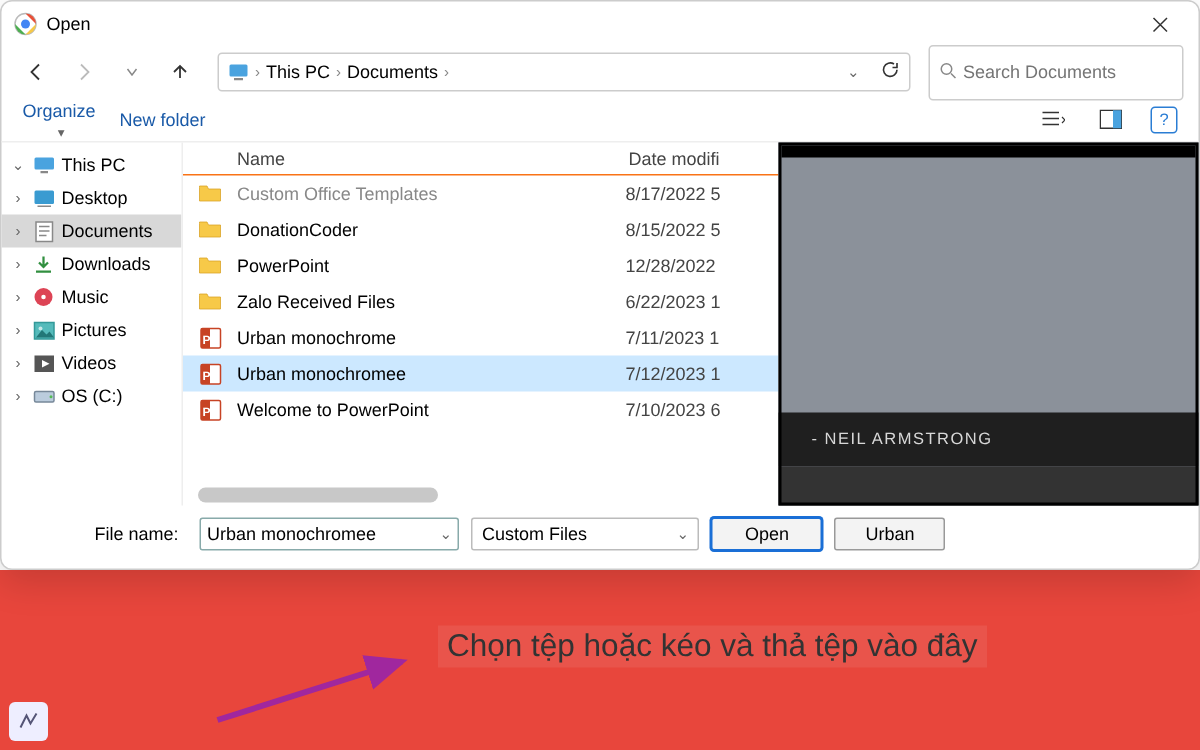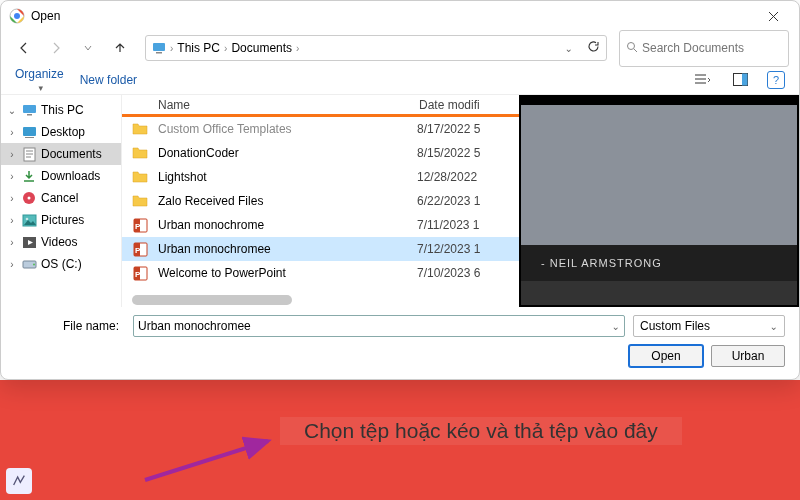--- a/index.html
+++ b/index.html
@@ -45,7 +45,7 @@
   .side-item .lbl { font-size:12px; white-space:nowrap; }
 
   .filepane { flex:1; display:flex; flex-direction:column; min-width:0; border-left:1px solid #eee; }
-  .filehdr { height:22px; display:flex; align-items:center; border-bottom:3px solid #f97316; font-size:12px; color:#444; }
+  .filehdr { height:22px; display:flex; align-items:center; border-bottom:1px solid #f97316; font-size:12px; color:#444; }
   .filehdr .col-name { padding-left:36px; flex:1; }
   .filehdr .col-date { width:100px; }
   .filelist { flex:1; overflow:hidden; position:relative; }

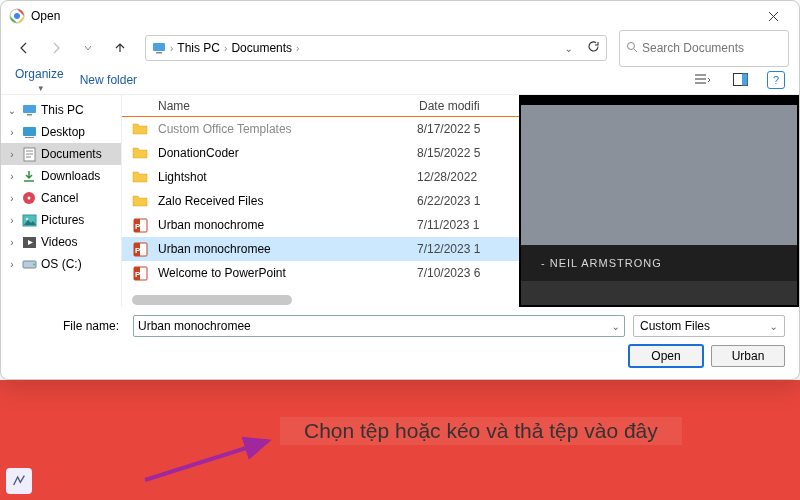--- a/index.html
+++ b/index.html
@@ -311,7 +311,7 @@
                 <path d="M1 3 L1 12 L15 12 L15 4 L7 4 L6 2 L1 2 Z" fill="#f7c948" stroke="#d8a020" stroke-width="0.5"></path>
               </svg>
             </span>
-            <span class="name">Lightshot</span>
+            <span class="name">PowerPoint</span>
             <span class="date">12/28/2022</span>
           </div>
           <div class="row">

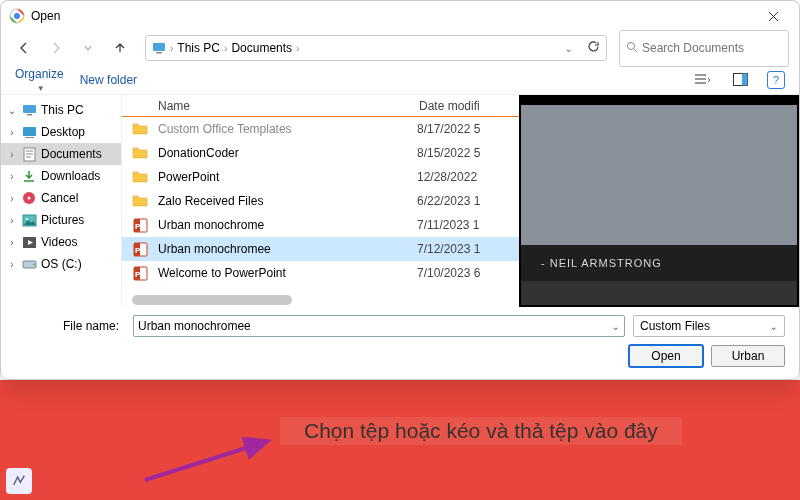--- a/index.html
+++ b/index.html
@@ -246,7 +246,7 @@
               <circle cx="7" cy="7" r="1.5" fill="#fff"></circle>
             </svg>
           </span>
-          <span class="lbl">Cancel</span>
+          <span class="lbl">Music</span>
         </div>
         <div class="side-item">
           <span class="chev">›</span>

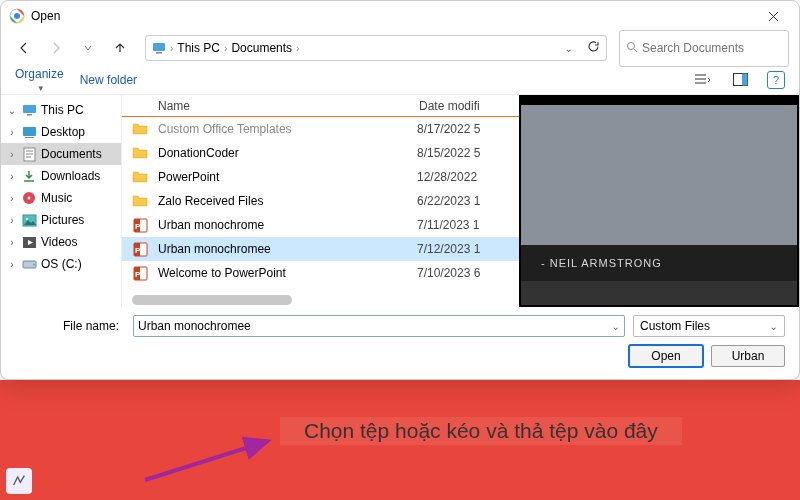--- a/index.html
+++ b/index.html
@@ -65,7 +65,7 @@
   .preview-border { position:absolute; inset:0; border:2px solid #000; pointer-events:none; }
   .preview-border::before { content:""; position:absolute; left:0; right:0; top:0; height:8px; background:#000; }
 
-  .footer { padding:8px 14px 12px 14px; display:flex; flex-direction:column; gap:8px; }
+  .footer { padding:8px 14px 12px 14px; display:flex; flex-direction:row; gap:8px; }
   .fn-row { display:flex; align-items:center; gap:8px; }
   .fn-label { width:110px; text-align:right; padding-right:6px; }
   .fn-input-wrap { flex:1; height:22px; border:1px solid #8aa; border-radius:2px; display:flex; align-items:center; padding:0 4px; }

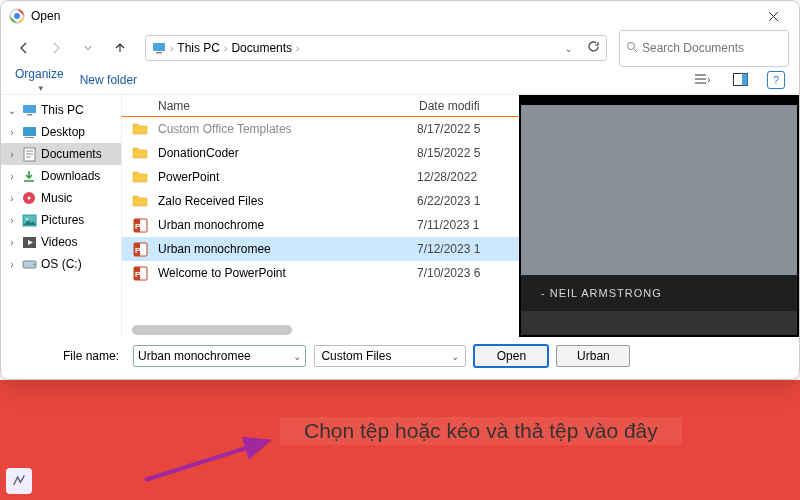--- a/index.html
+++ b/index.html
@@ -6,7 +6,7 @@
   body { width: 800px; height: 500px; overflow: hidden; background: #fff; position: relative; font-size: 12px; }
 
   .backdrop { position: absolute; left:0; right:0; bottom:0; height: 120px; background: #e8463c; }
-  .backdrop-text { position:absolute; left:280px; bottom:55px; font-size:21px; color:#333; background: rgba(255,255,255,0.08); padding: 2px 24px; }
+  .backdrop-text { position:absolute; left:292px; bottom:55px; font-size:21px; color:#333; background: rgba(255,255,255,0.08); padding: 2px 6px; }
   .arrow { position:absolute; left:140px; bottom:15px; width:140px; height:50px; }
   .arrow svg { width:100%; height:100%; }
   .corner-badge { position:absolute; left:6px; bottom:6px; width:26px; height:26px; background:#eef; border-radius:4px; display:flex; align-items:center; justify-content:center; }

